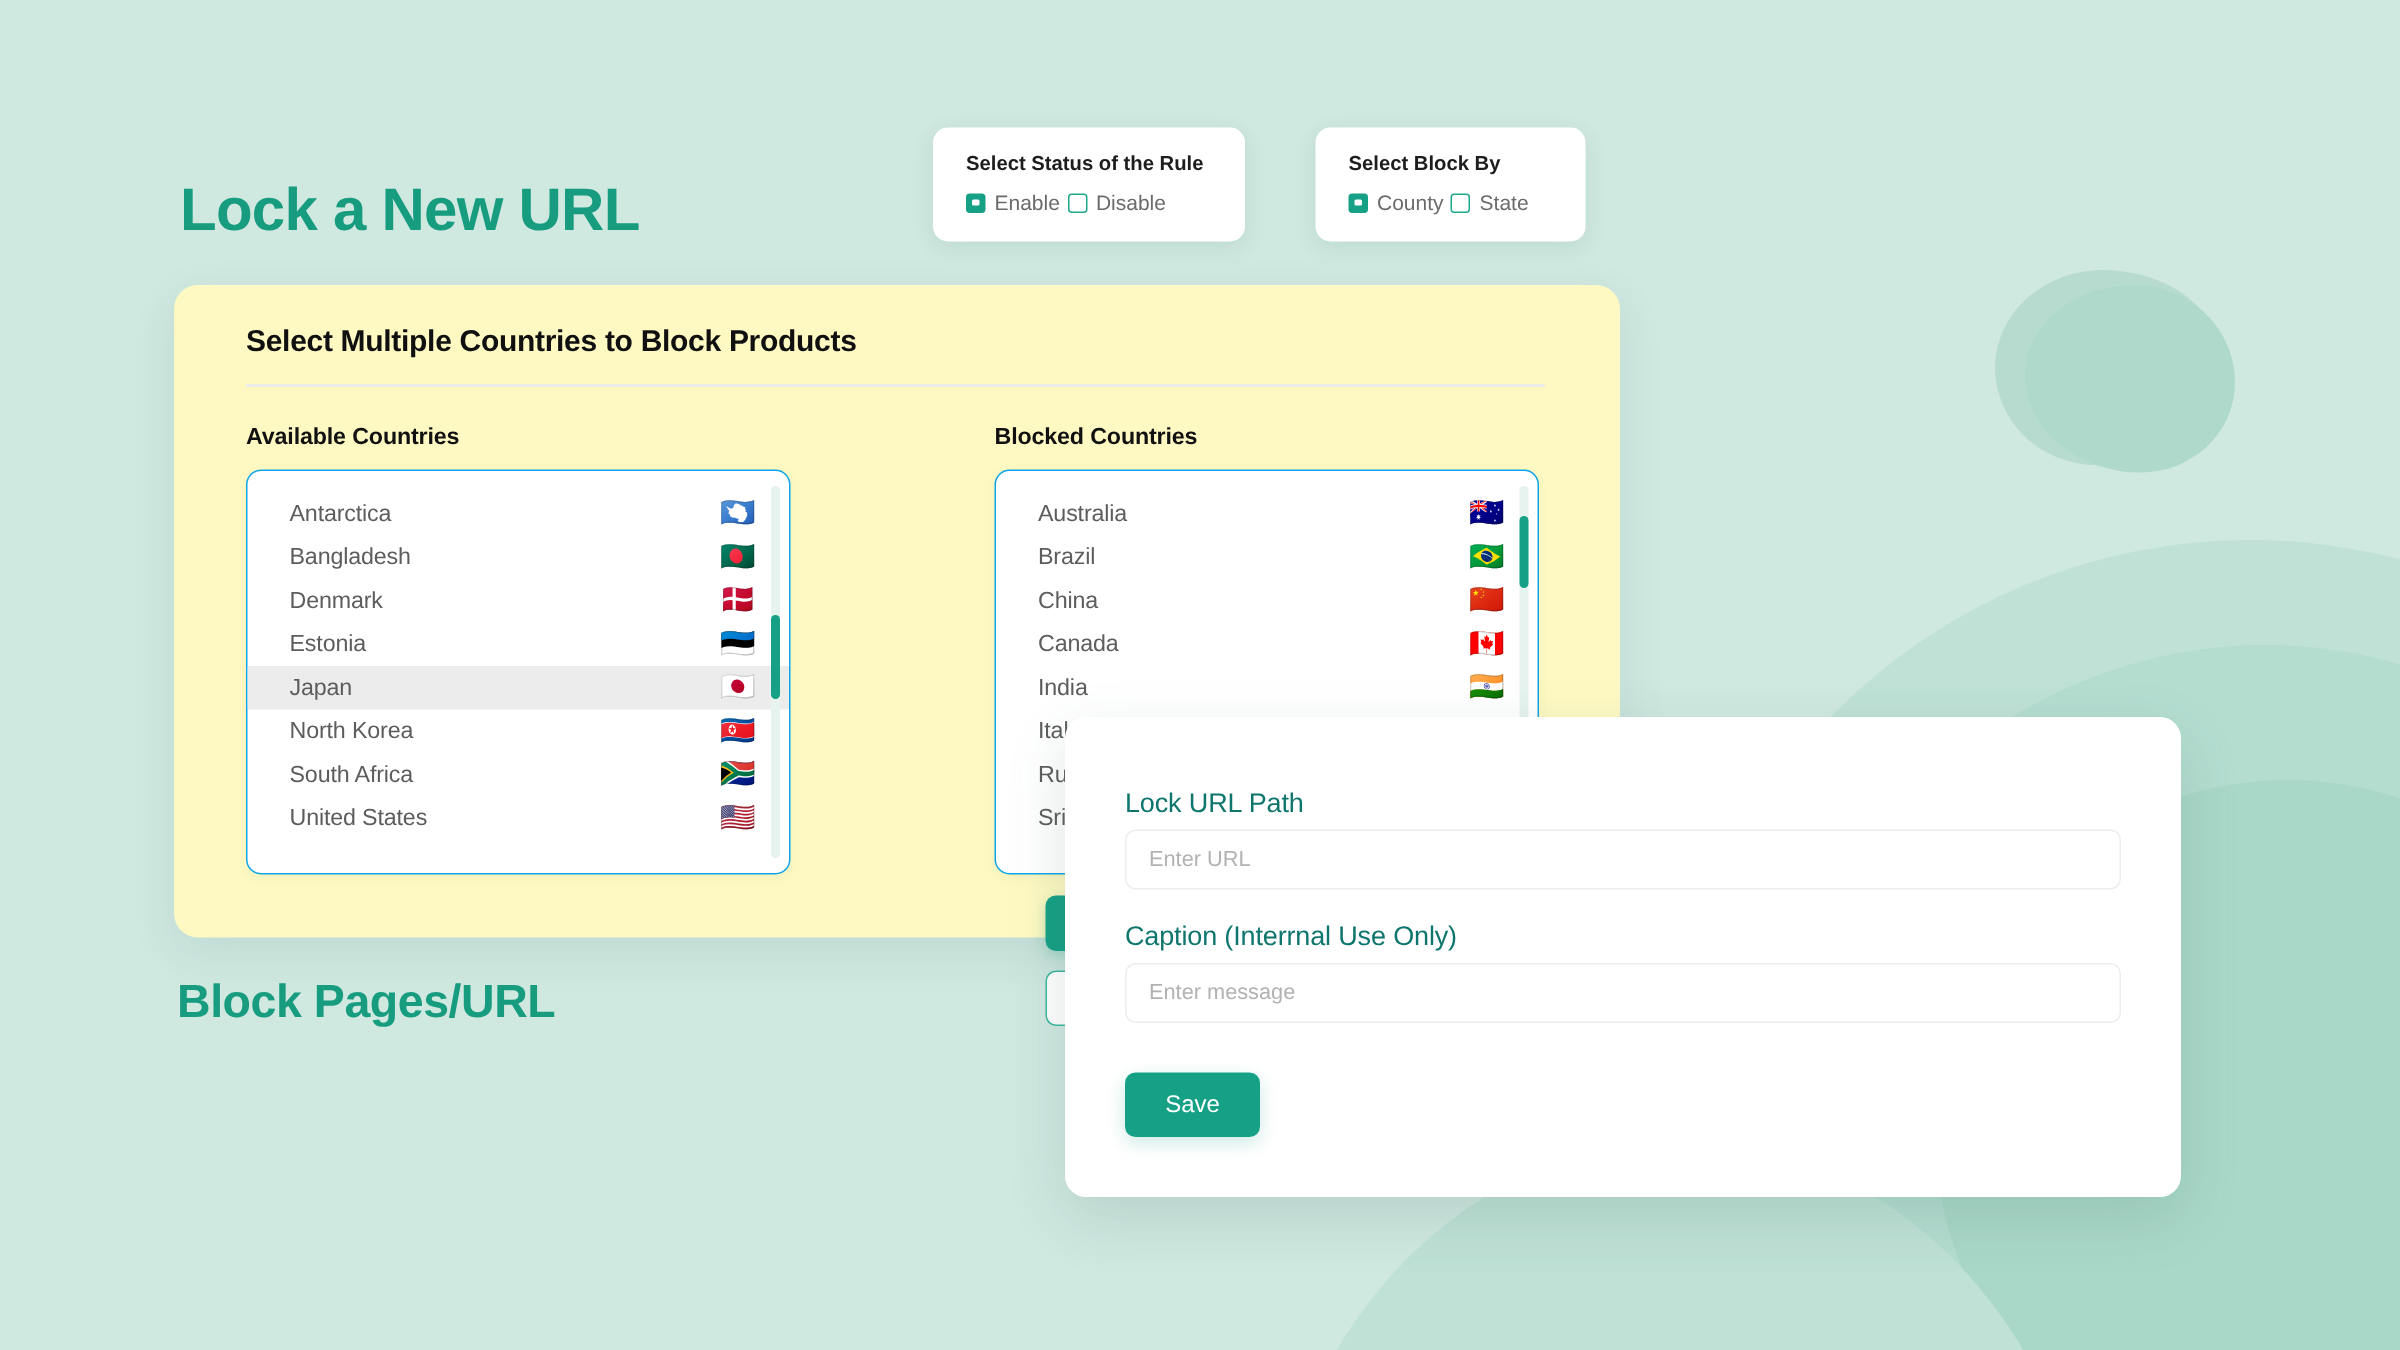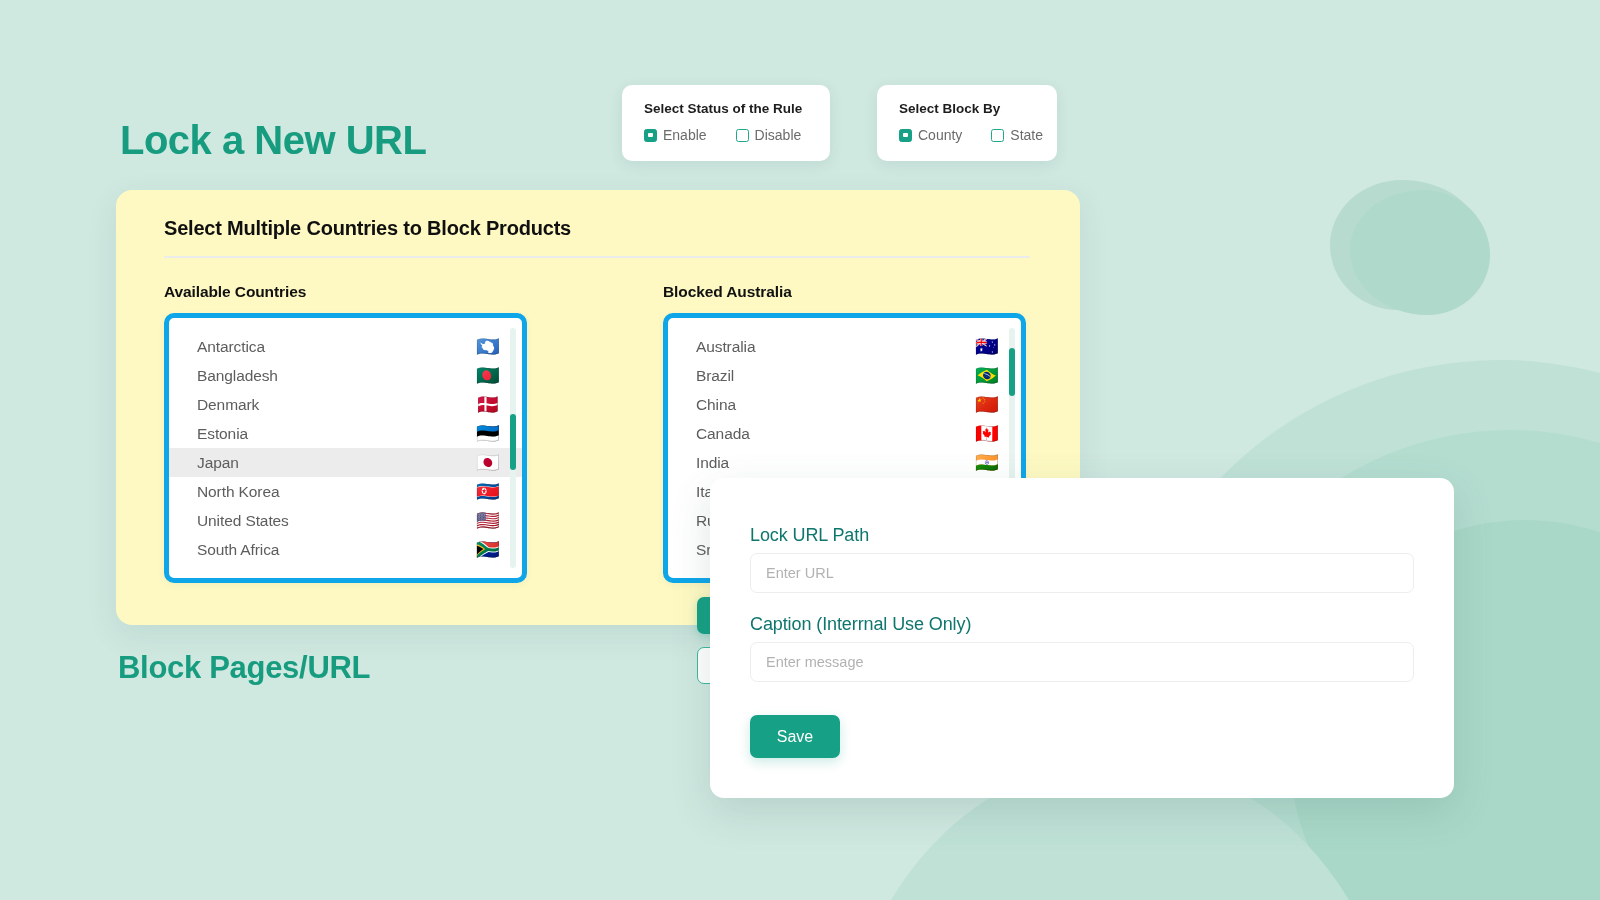--- a/index.html
+++ b/index.html
@@ -112,7 +112,7 @@
   .option-row {
     display: flex;
     align-items: flex-end;
-    gap: 29px;
+    gap: 5px;
   }
   .option-item {
     display: flex;

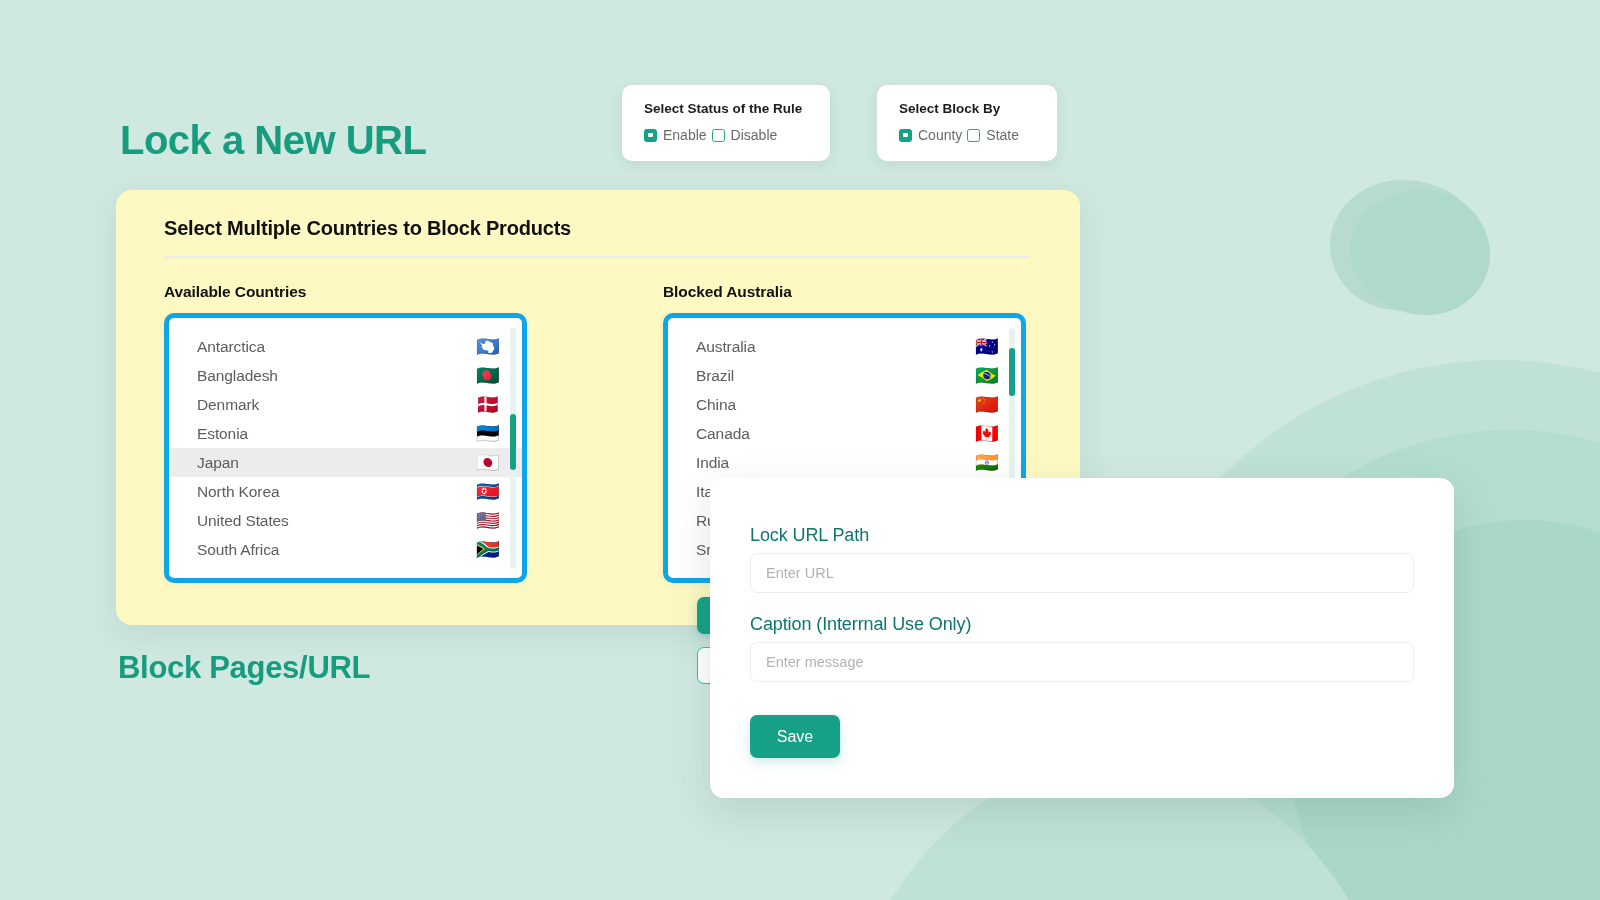--- a/index.html
+++ b/index.html
@@ -379,7 +379,7 @@
     <div class="card-divider"></div>
 
     <div class="col-label left">Available Countries</div>
-    <div class="col-label right">Blocked Australia</div>
+    <div class="col-label right">Blocked Countries</div>
 
     <div class="list-box left">
       <div class="list-inner" id="available-list">

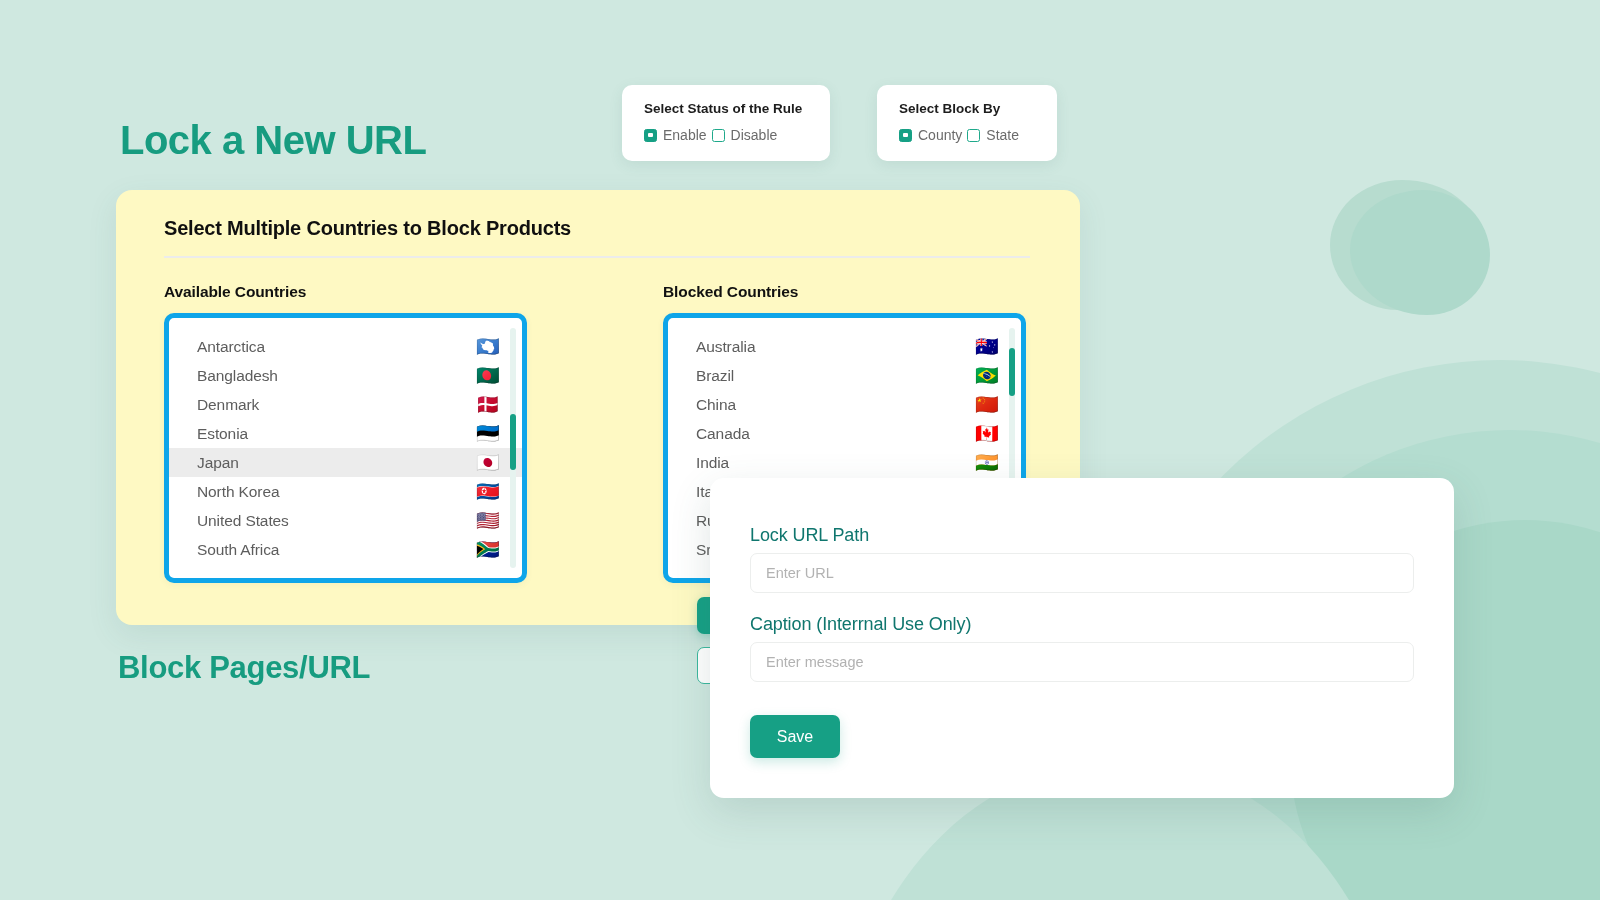--- a/index.html
+++ b/index.html
@@ -192,7 +192,7 @@
     width: 363px;
     height: 270px;
     background: #ffffff;
-    border: 5px solid #0ea5e9;
+    border: 1px solid #0ea5e9;
     border-radius: 10px;
     box-shadow: 0 2px 7px rgba(60,110,100,0.06);
     overflow: hidden;

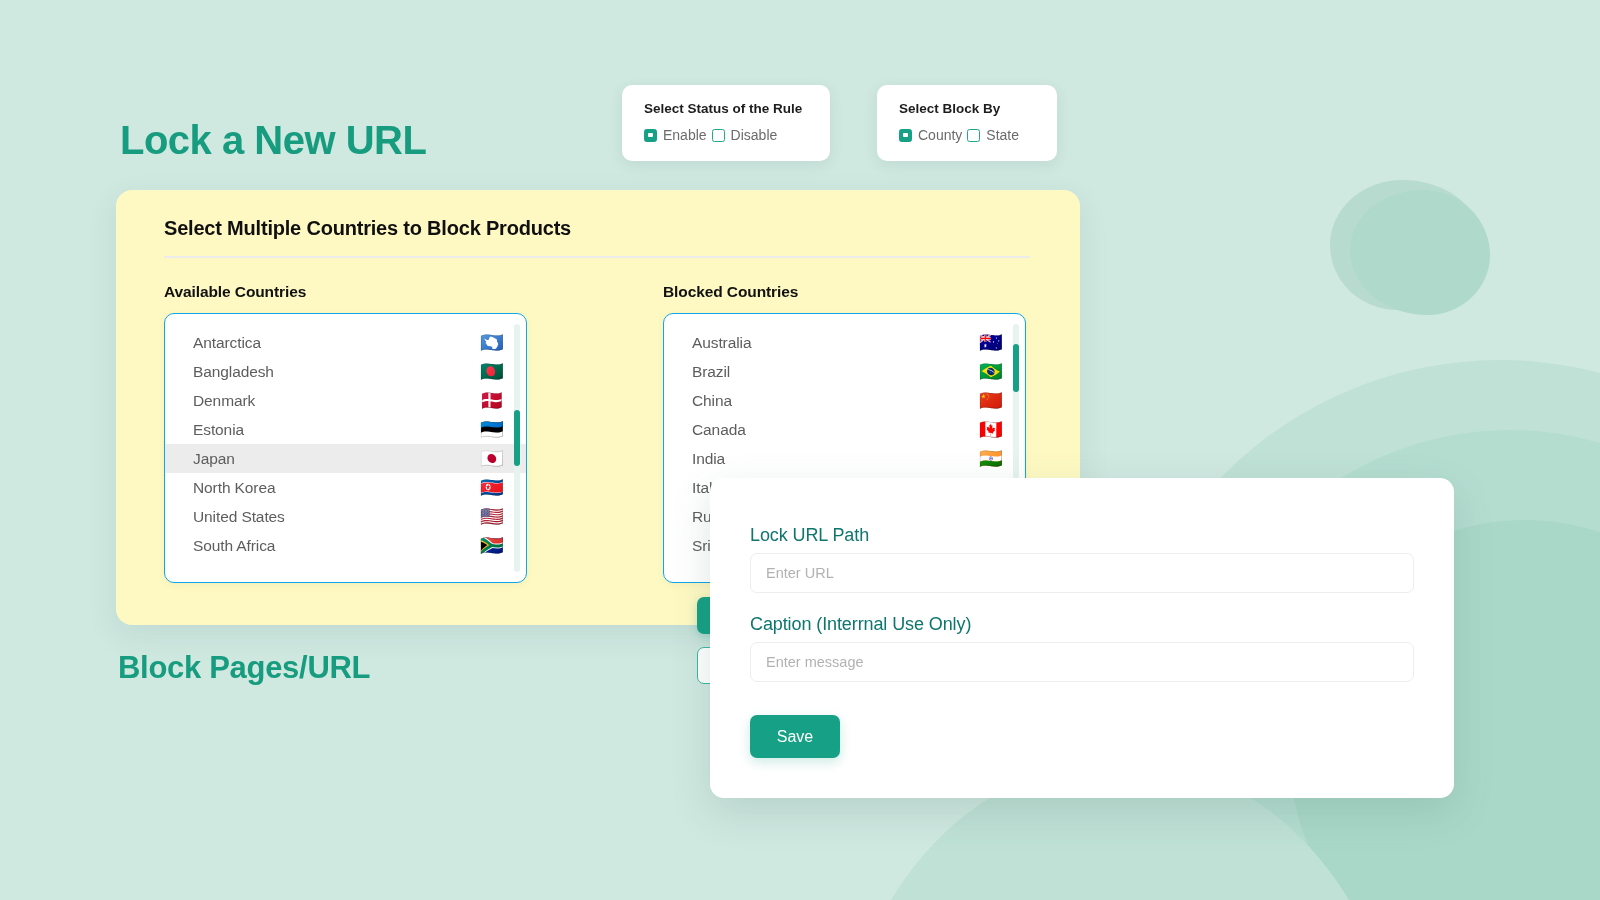--- a/index.html
+++ b/index.html
@@ -408,12 +408,12 @@
             <span class="flag">🇰🇵</span>
           </div>
           <div class="country-row">
+            <span class="country-name">South Africa</span>
+            <span class="flag">🇿🇦</span>
+          </div>
+          <div class="country-row">
             <span class="country-name">United States</span>
             <span class="flag">🇺🇸</span>
-          </div>
-          <div class="country-row">
-            <span class="country-name">South Africa</span>
-            <span class="flag">🇿🇦</span>
           </div>
         </div>
       <div class="scrollbar">

